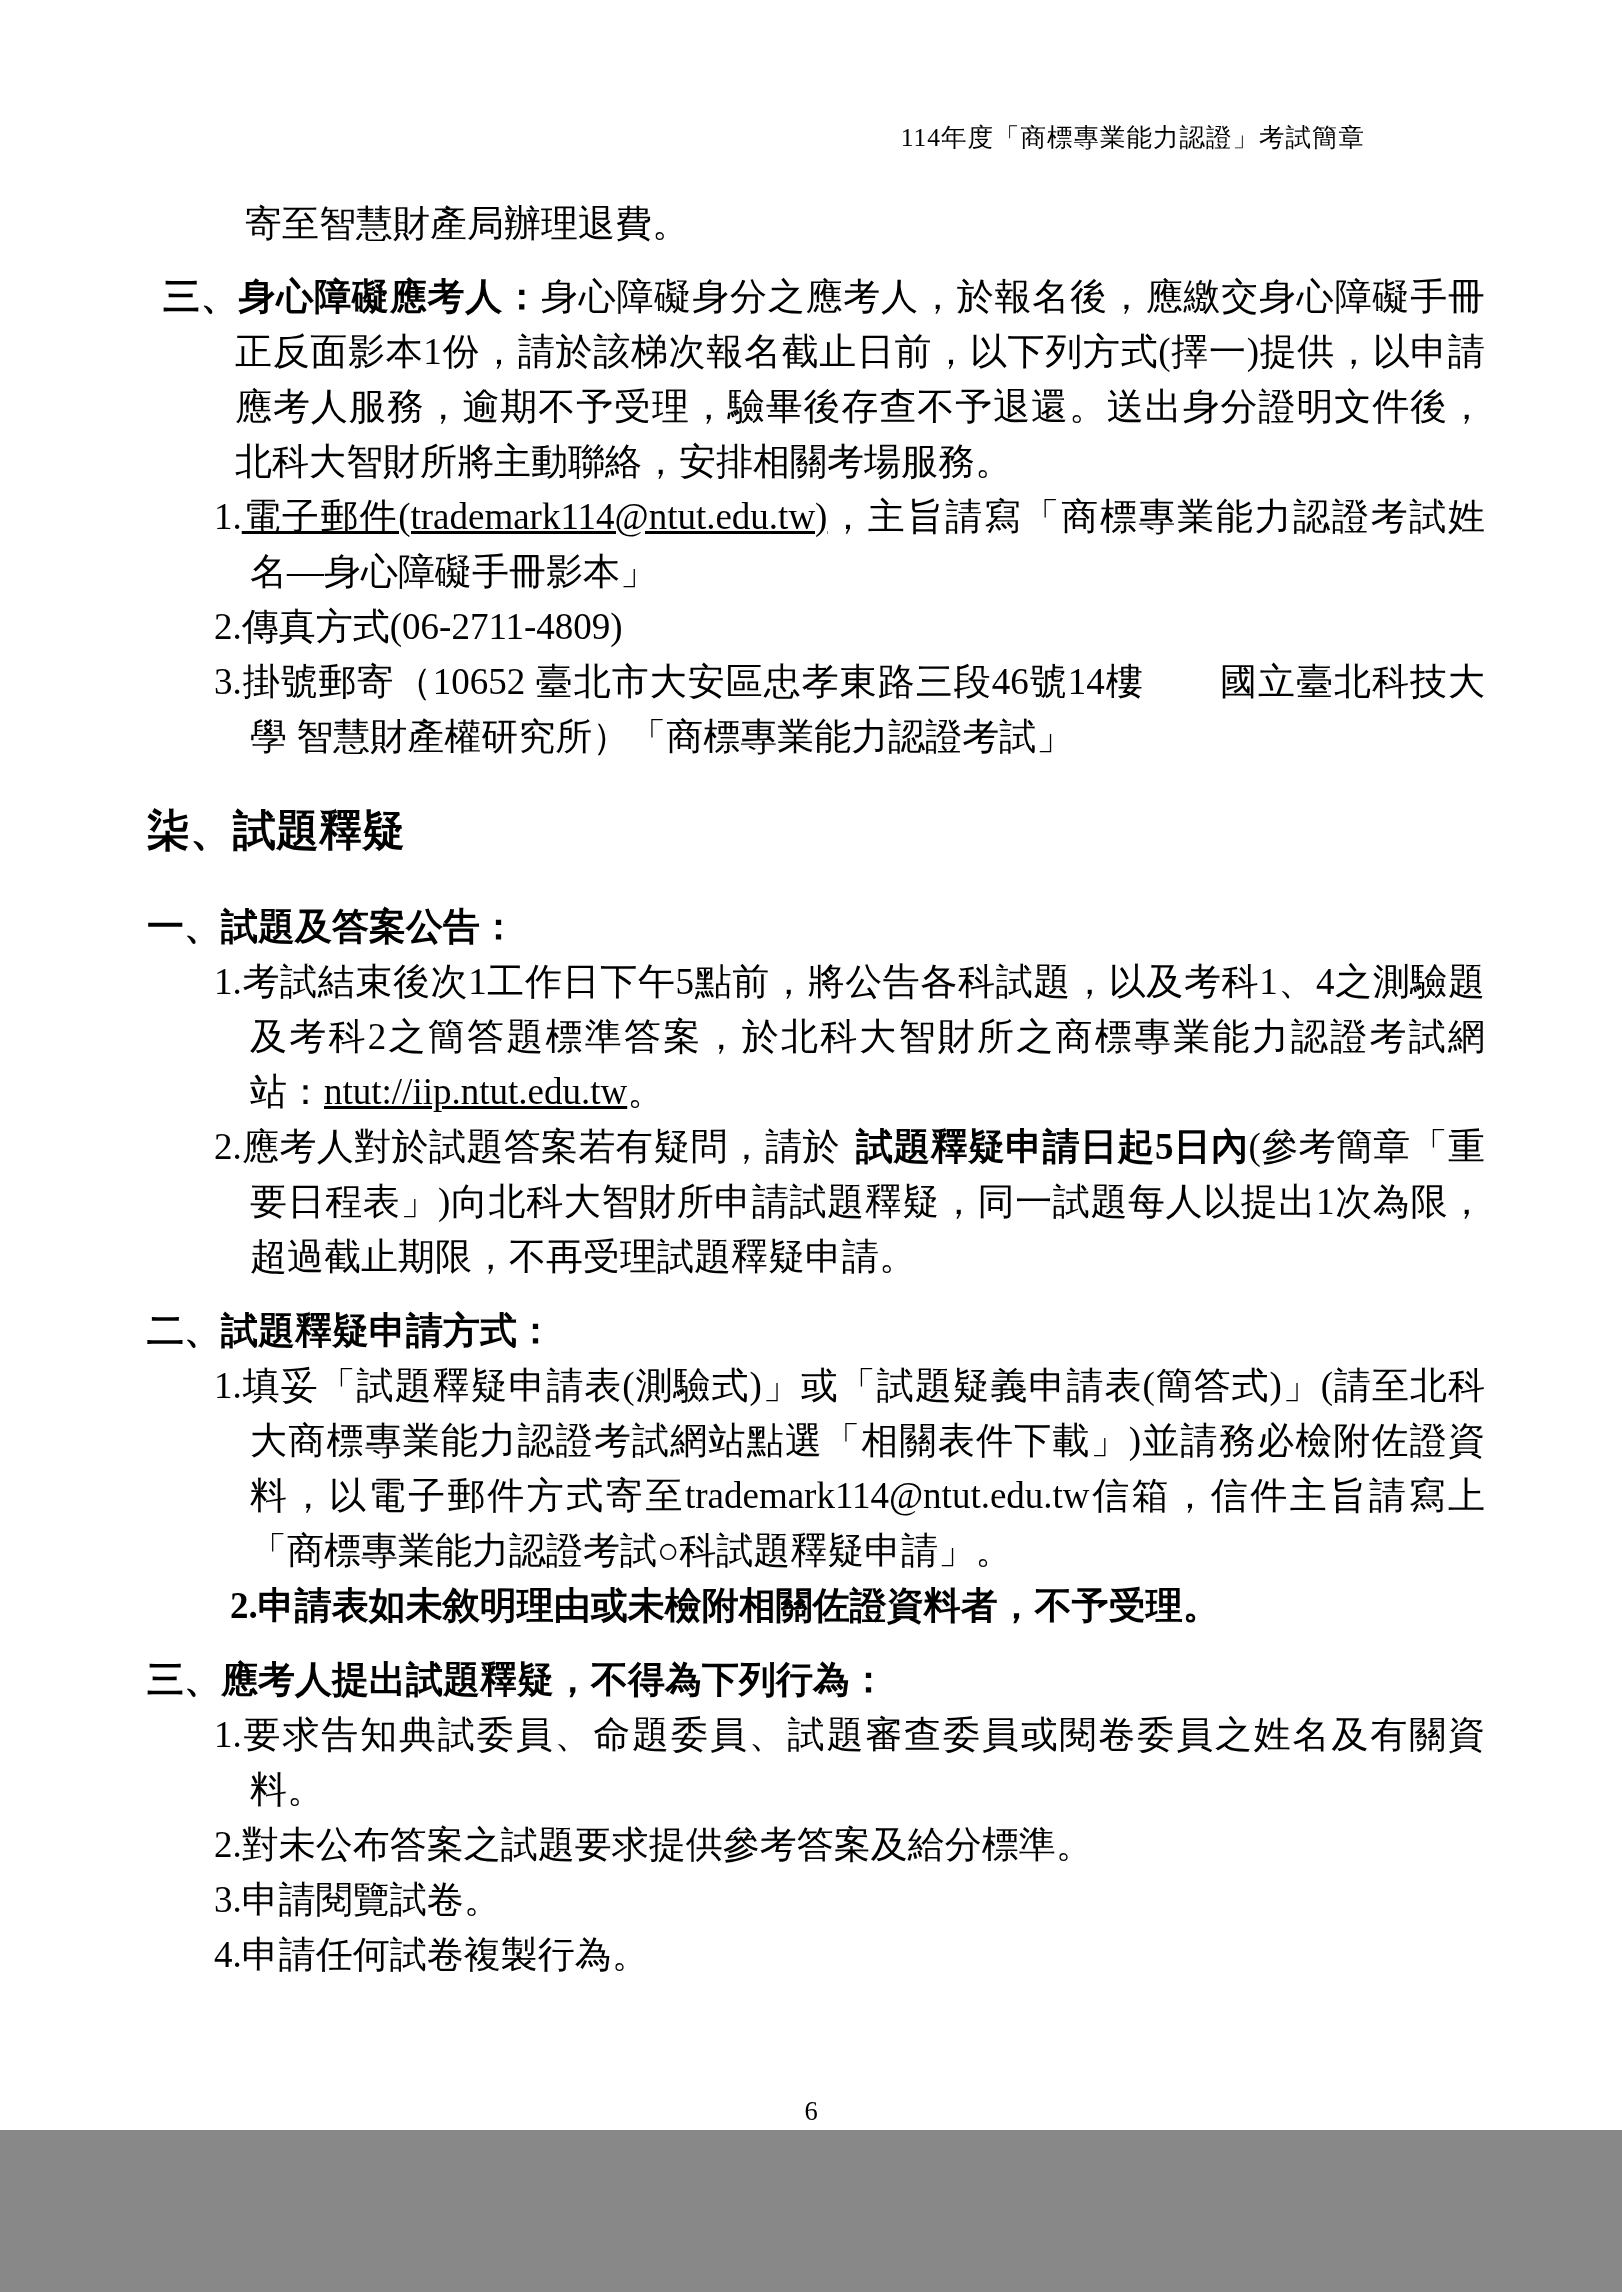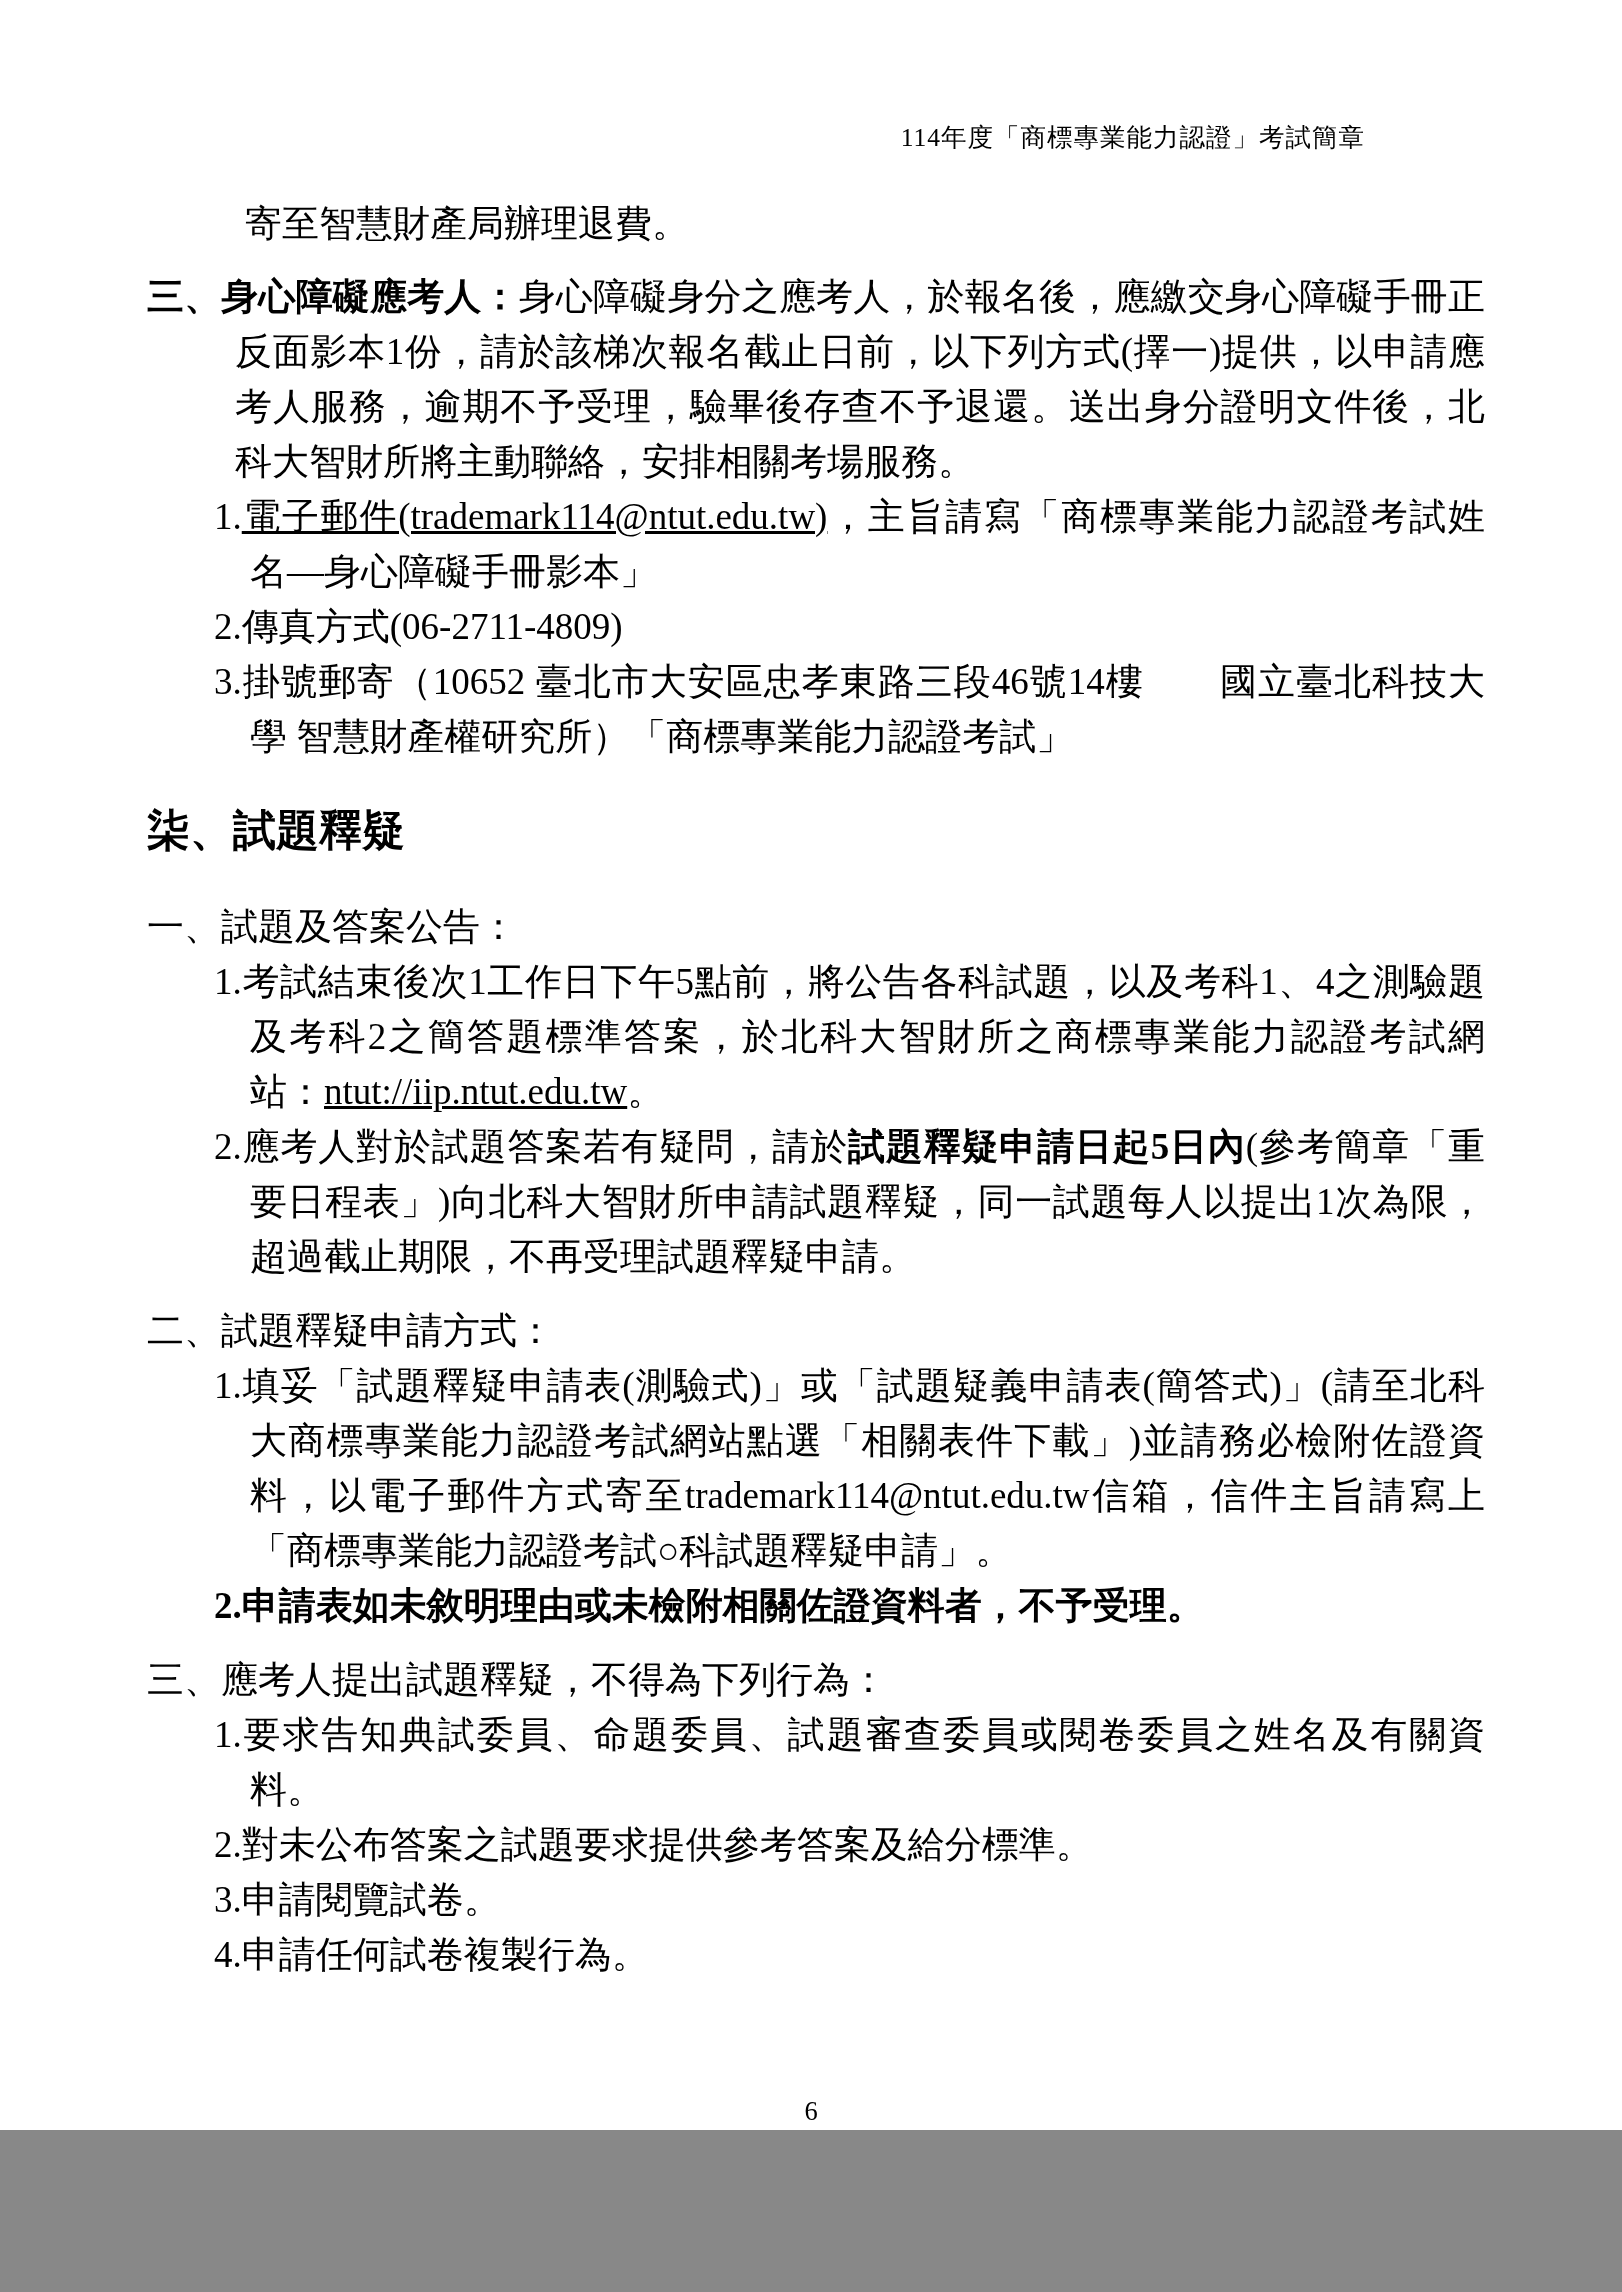--- a/index.html
+++ b/index.html
@@ -32,7 +32,7 @@
     text-justify: inter-character;
   }
   .block { margin: 0; }
-  .bold { font-weight: bold; }
+  .bold { font-weight: bold; margin-left: 16px; }
   .underline { text-decoration: underline; }
   
   .para-cont { padding-left: 98px; }

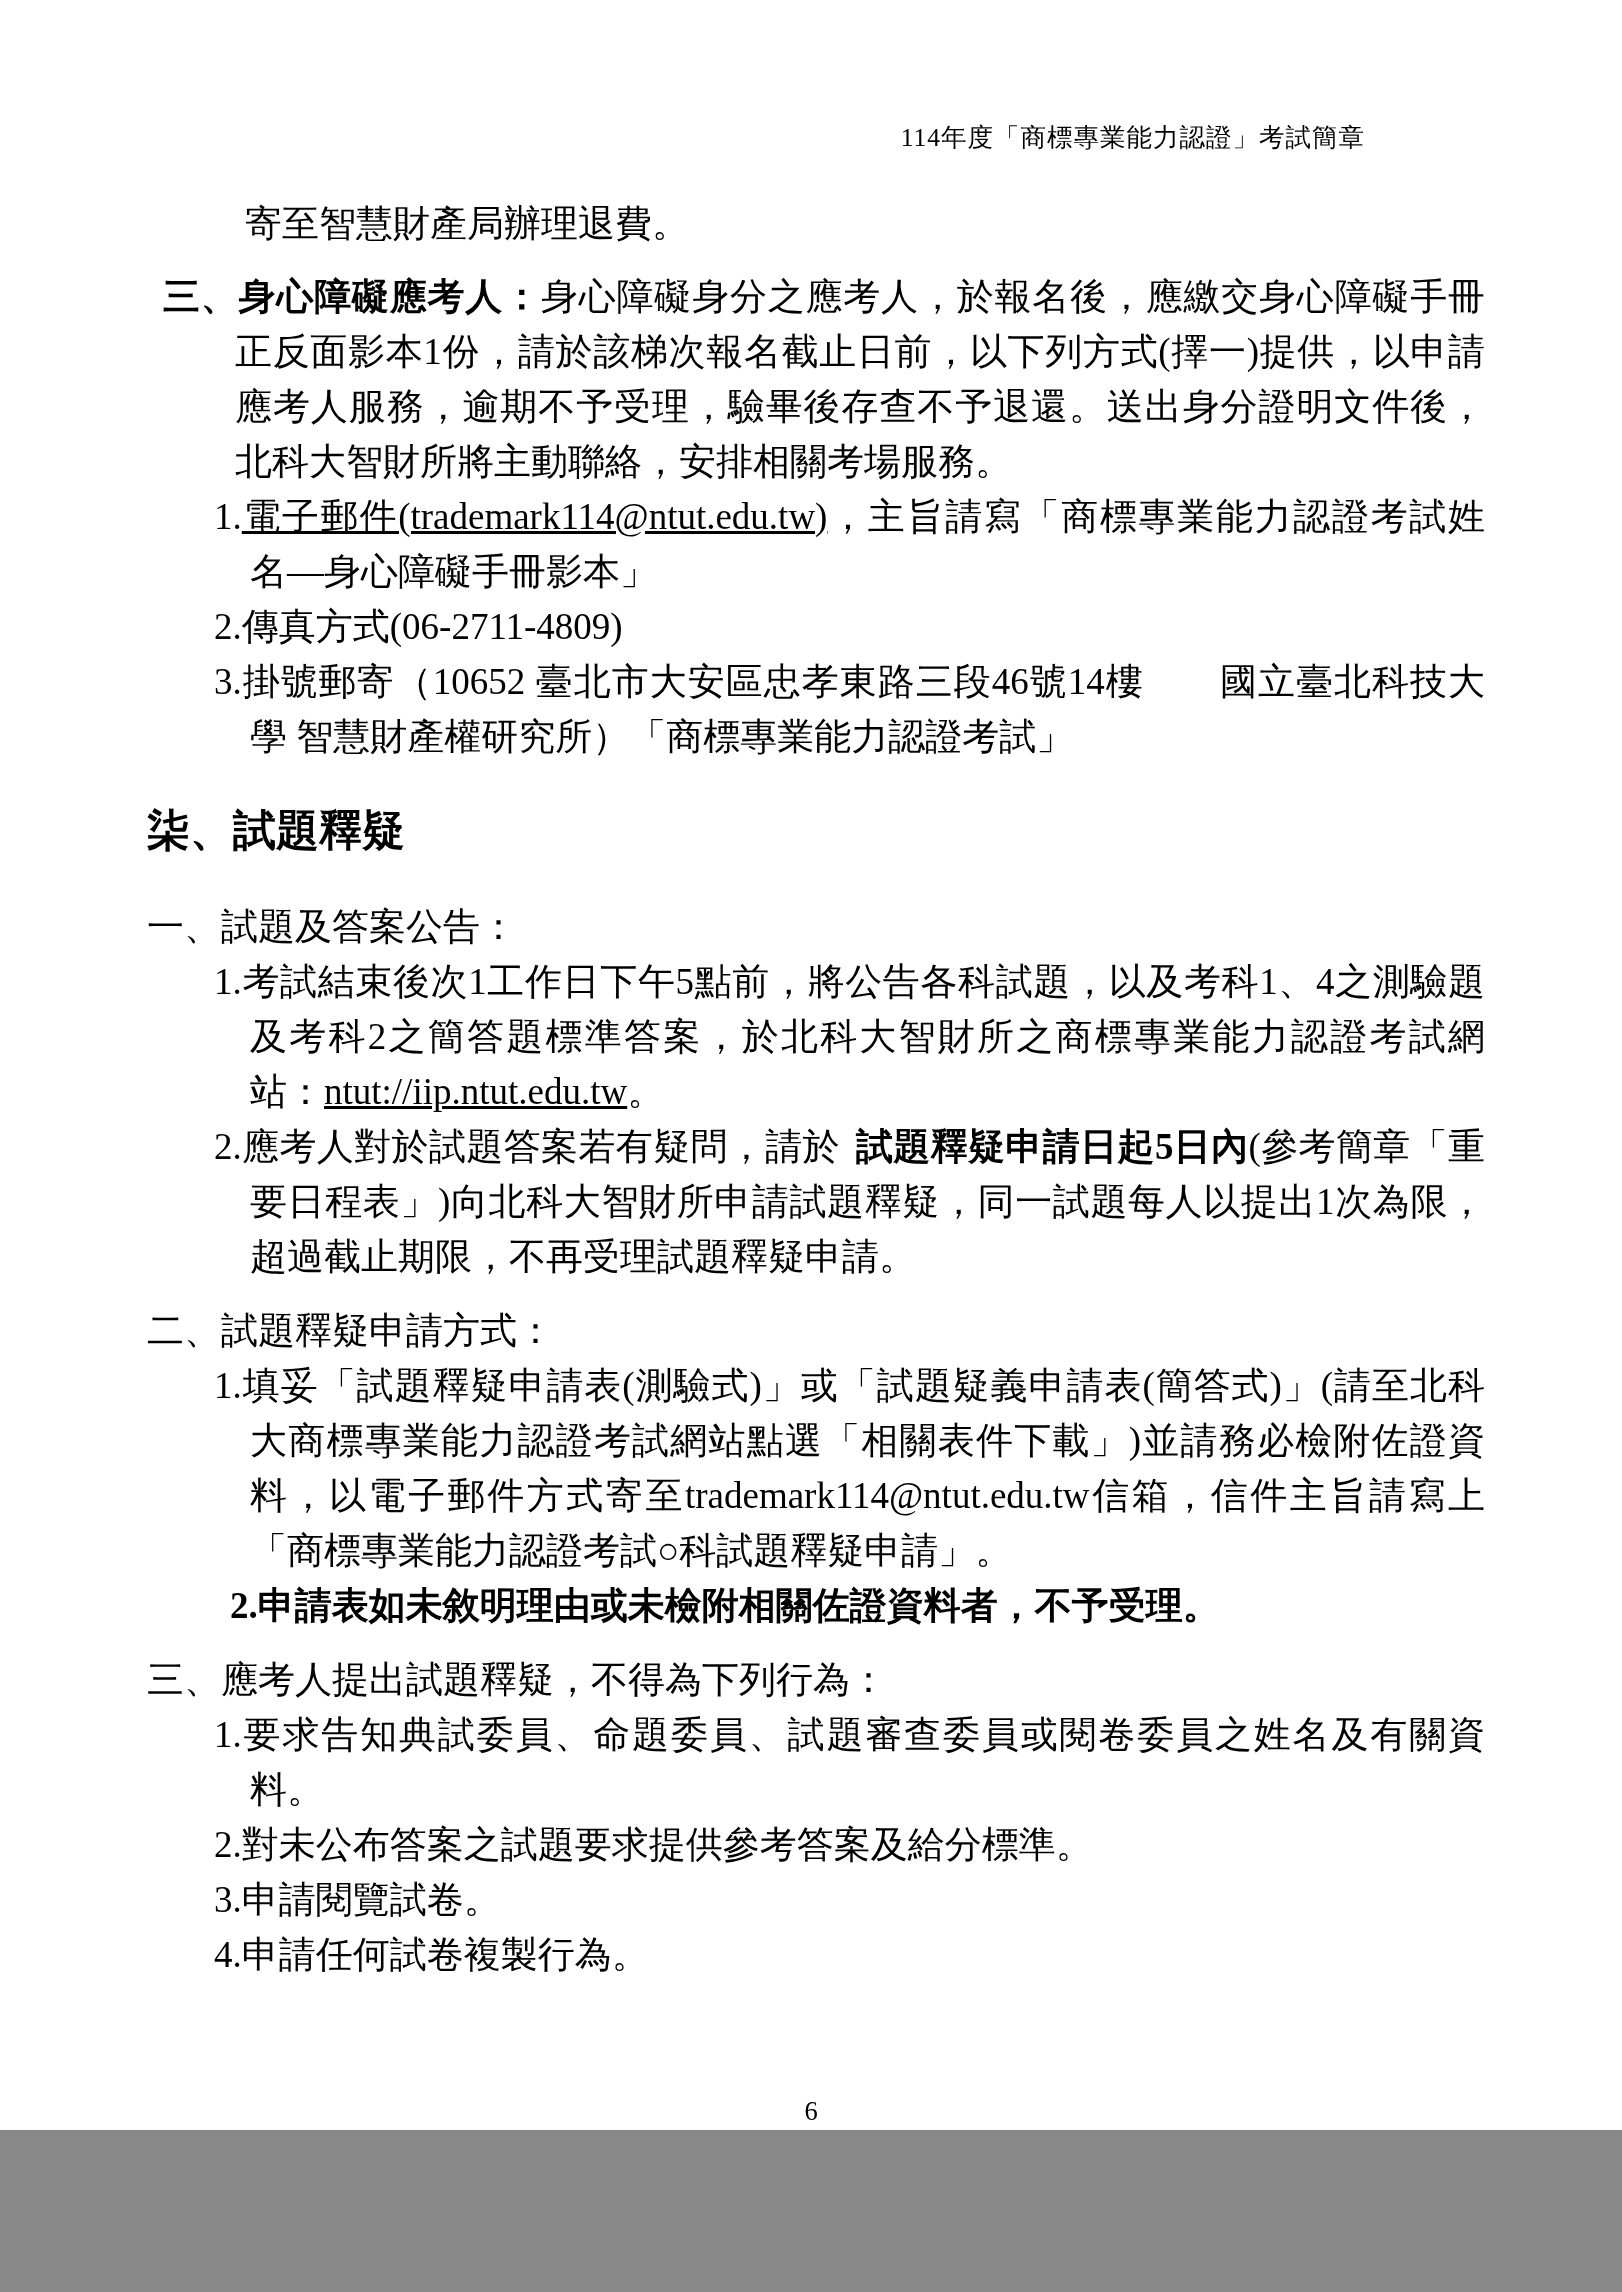--- a/index.html
+++ b/index.html
@@ -50,7 +50,7 @@
     padding-left: 0;
   }
   
-  .sub { margin-top: 19px; font-weight: normal; }
+  .sub { margin-top: 19px; font-weight: bold; }
   .pagenum {
     position: absolute;
     top: 2096px;

